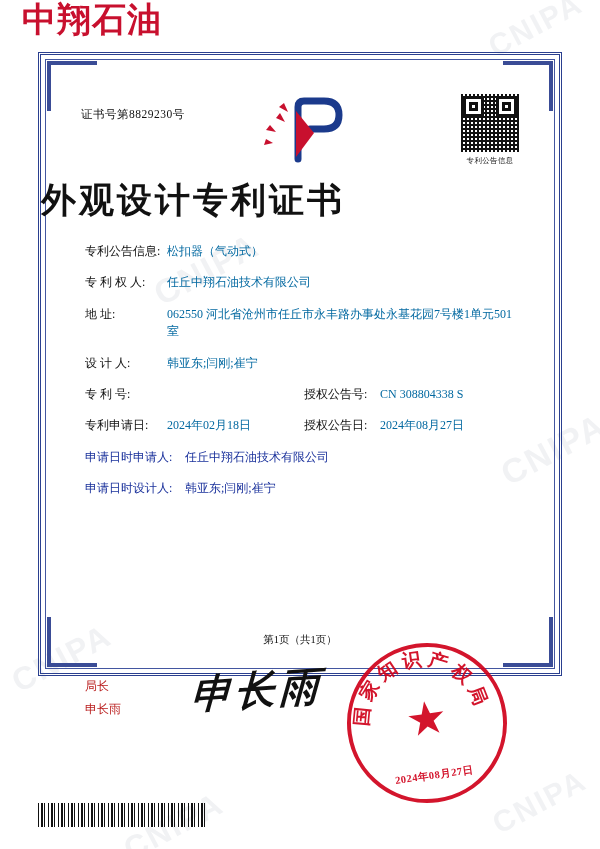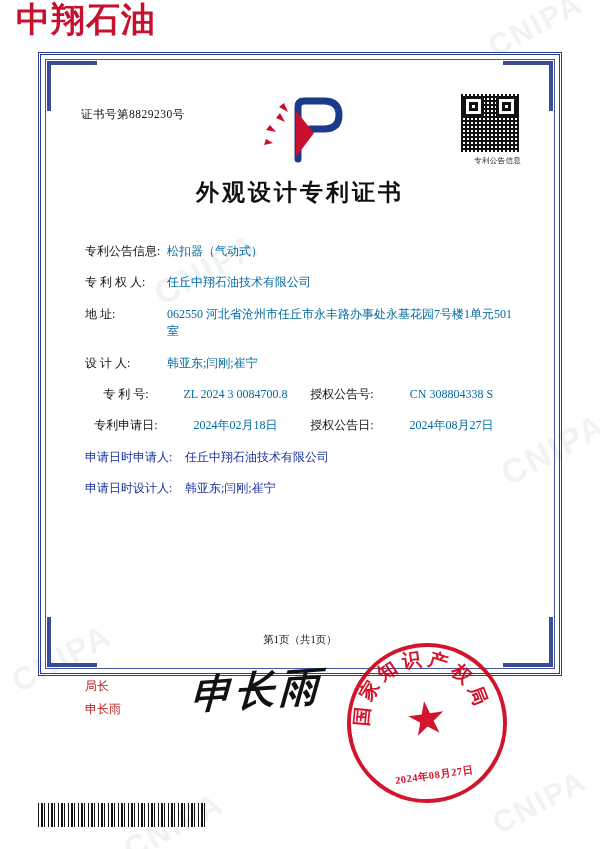--- a/index.html
+++ b/index.html
@@ -39,7 +39,7 @@
   .logo {
     position: absolute;
     top: 2px;
-    left: 16px;
+    left: 22px;
     z-index: 5;
     display: flex;
     align-items: flex-start;

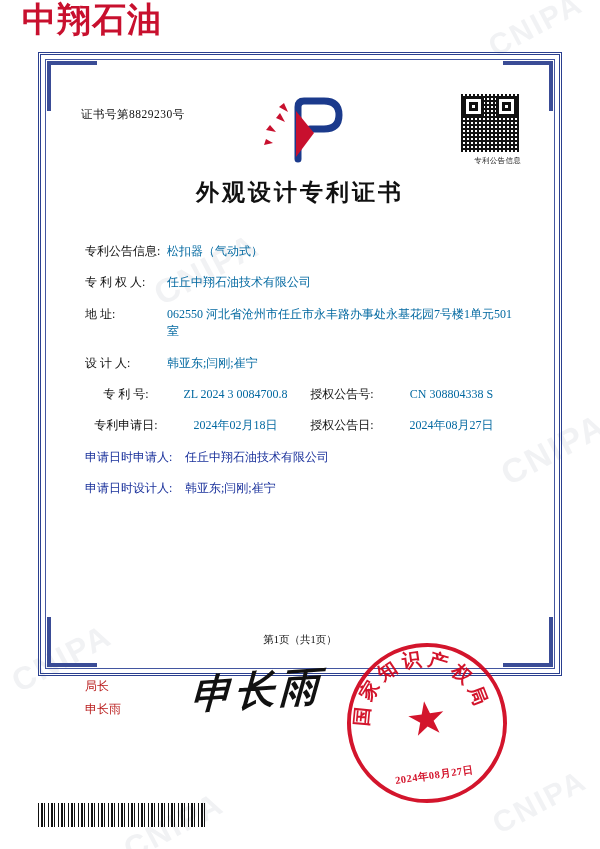--- a/index.html
+++ b/index.html
@@ -107,7 +107,7 @@
     top: 38px;
     right: 38px;
     width: 62px;
-    text-align: right;
+    text-align: center;
   }
   .qr {
     width: 58px;

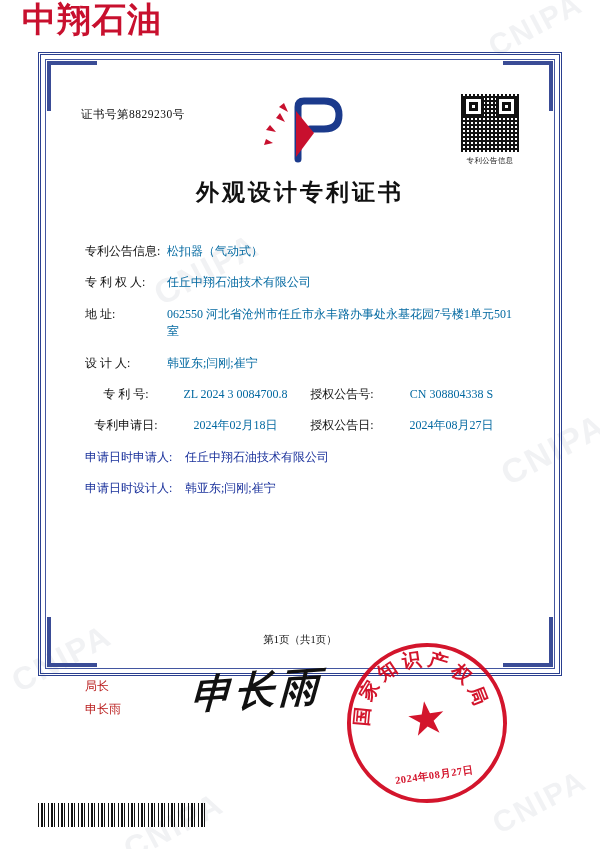--- a/index.html
+++ b/index.html
@@ -143,8 +143,8 @@
     position: absolute;
     top: 122px;
     left: 0; right: 0;
-    text-align: center;
-    font-size: 23px;
+    text-align: left;
+    font-size: 35px;
     font-weight: bold;
     color: #111;
     letter-spacing: 3px;

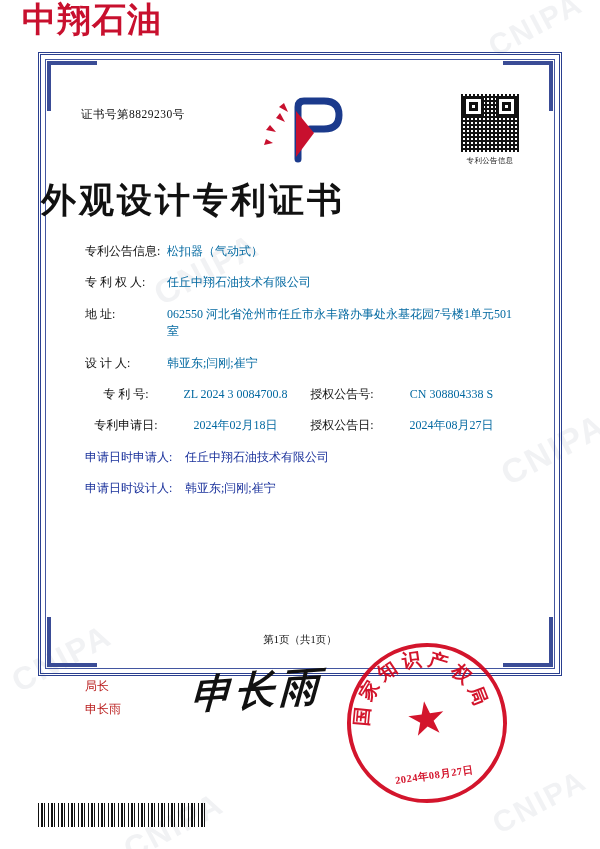--- a/index.html
+++ b/index.html
@@ -179,7 +179,6 @@
   .row.two .col {
     display: flex;
     flex: 1;
-    text-align: center;
   }
   .row.two .col .lbl { width: 82px; flex: 0 0 82px; }
   .row.two .col2 .lbl { width: 76px; flex: 0 0 76px; }

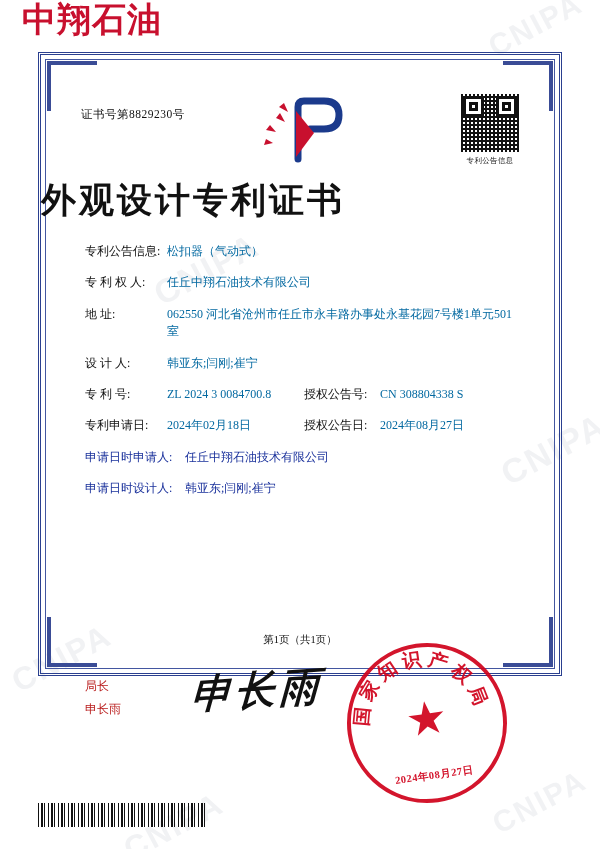--- a/index.html
+++ b/index.html
@@ -340,7 +340,6 @@
     <div class="row two">
       <div class="col">
         <div class="lbl">专  利  号:</div>
-        <div class="val">ZL 2024 3 0084700.8</div>
       </div>
       <div class="col col2">
         <div class="lbl">授权公告号:</div>

